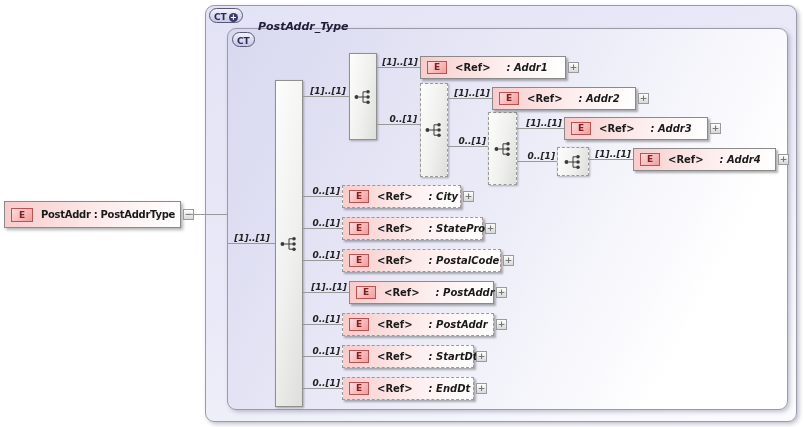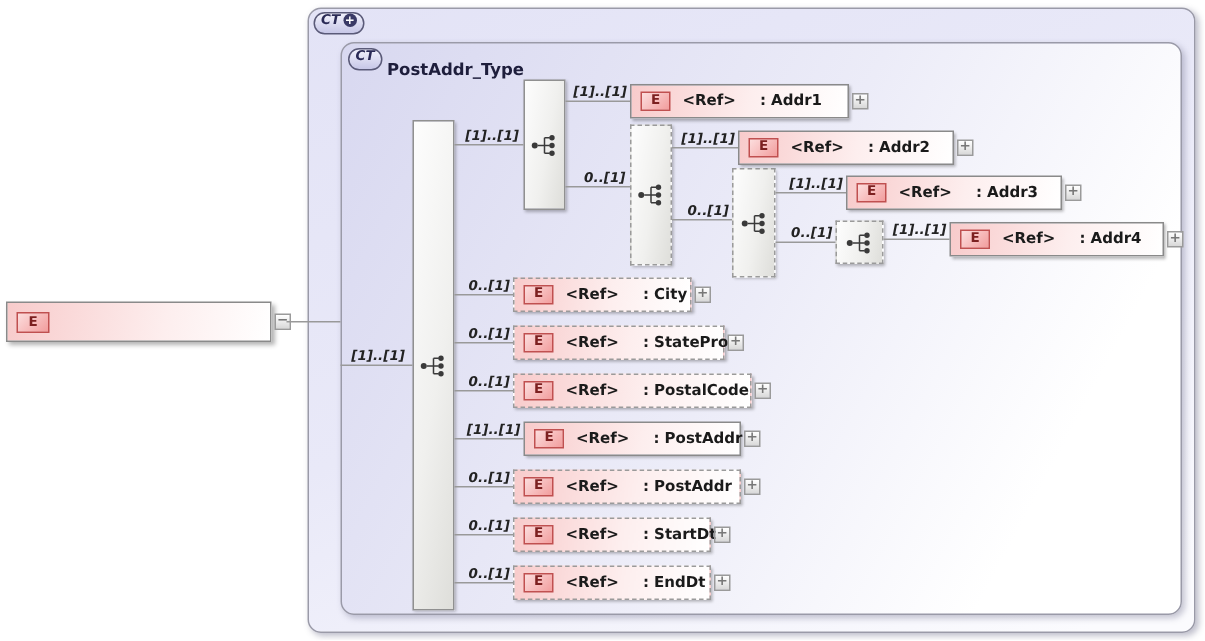--- a/index.html
+++ b/index.html
@@ -16,10 +16,10 @@
     background:linear-gradient(118deg,#d8d8f0 0%,#ececf8 48%,#ffffff 82%);
     box-shadow:2px 2px 4px rgba(110,110,140,.4);}
 
-  .ct-badge{position:absolute;display:inline-flex;align-items:flex-start;gap:2px;
+  .ct-badge{position:absolute;display:inline-flex;align-items:flex-end;gap:2px;
     border:1px solid #5a5a78;border-radius:8px;height:13px;padding:0 4px;
     background:linear-gradient(180deg,#f2f2fc,#c7c7e7);
-    font-size:9px;font-weight:bold;color:#2a2a55;font-style:italic;}
+    font-size:9px;font-weight:bold;color:#2a2a55;}
   .ct-plus{width:9px;height:9px;border-radius:50%;background:#3a3a66;color:#fff;
     font-size:8px;line-height:9px;text-align:center;font-weight:bold;}
   .hdr-title{position:absolute;font-size:11px;font-weight:bold;color:#1e1e3c;white-space:nowrap;}

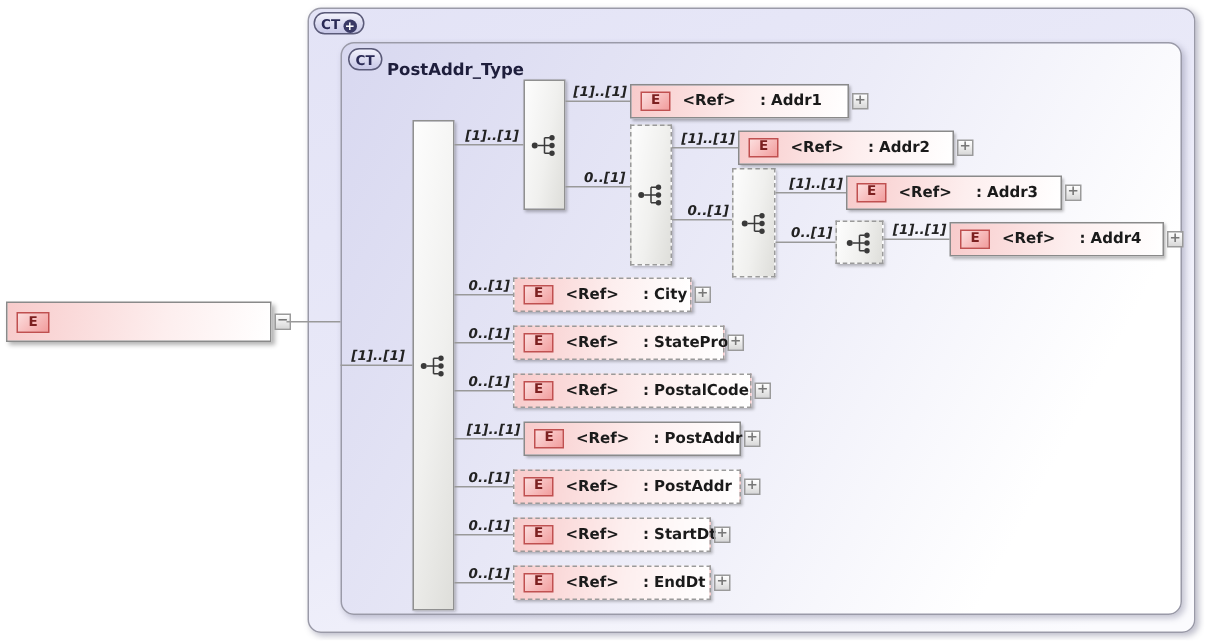--- a/index.html
+++ b/index.html
@@ -78,7 +78,7 @@
   <span class="ct-badge" style="left:232px;top:32px;">
     <span>CT</span>
   </span>
-  <div class="hdr-title" style="left:258px;top:40px;">PostAddr_Type</div>
+  <div class="hdr-title" style="left:258px;top:20px;font-style:italic;">PostAddr_Type</div>
 
   <div class="root-row">
     <div class="root-box">

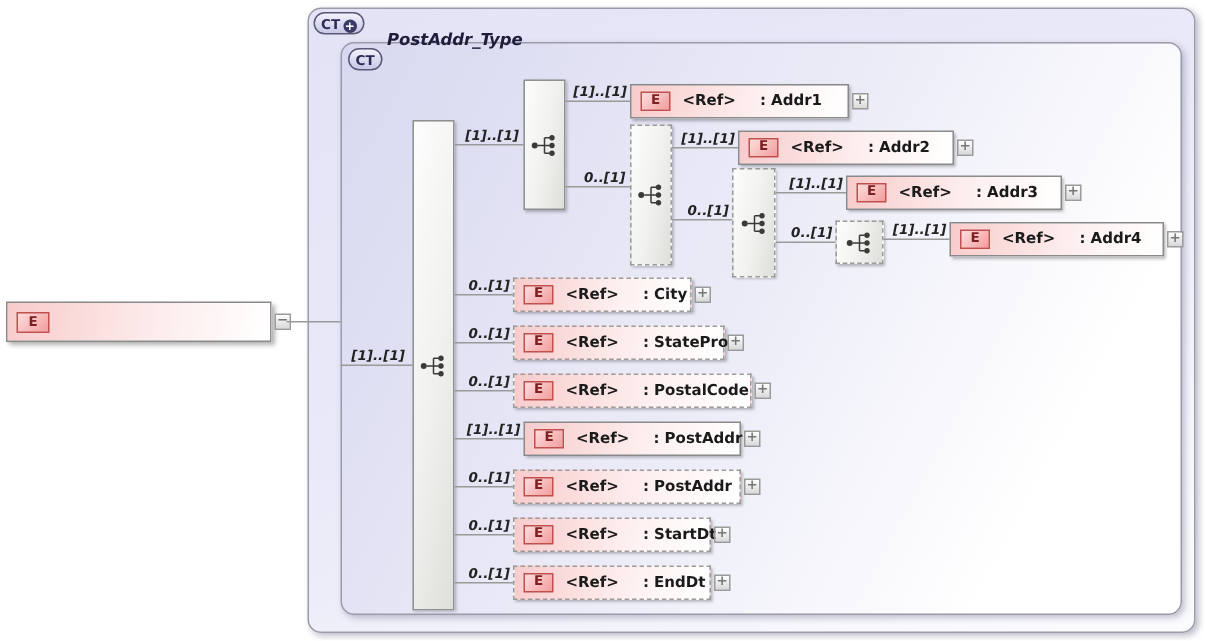--- a/index.html
+++ b/index.html
@@ -42,7 +42,7 @@
     background:linear-gradient(135deg,#fcdede 0%,#f29d9d 100%);
     color:#7c2020;font-size:9px;font-weight:bold;text-align:center;line-height:11px;}
   .ref{font-size:10px;font-weight:bold;color:#1a1a1a;margin-left:8px;white-space:nowrap;}
-  .nm{font-size:10px;font-weight:bold;color:#1a1a1a;margin-left:16px;white-space:nowrap;}
+  .nm{font-size:10px;font-weight:bold;color:#1a1a1a;margin-left:16px;white-space:nowrap;font-style:italic;}
   .pm-box{width:11px;height:11px;flex:0 0 auto;box-sizing:border-box;margin-left:2px;
     border:1px solid #9a9a9a;background:linear-gradient(180deg,#ffffff,#d8d8d8);
     color:#777;font-size:9px;line-height:9px;text-align:center;font-weight:bold;}

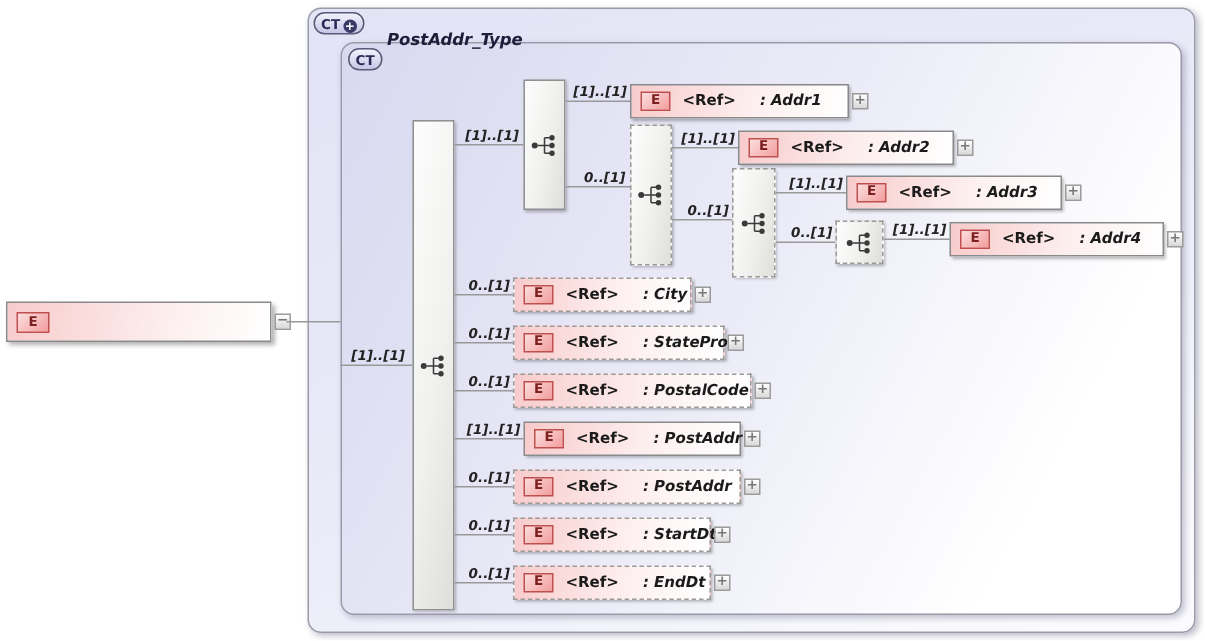--- a/index.html
+++ b/index.html
@@ -83,6 +83,7 @@
   <div class="root-row">
     <div class="root-box">
       <span class="e-icon">E</span>
+      <span class="root-label">PostAddr : PostAddrType</span>
     </div>
     <div class="pm-box">−</div>
   </div>

